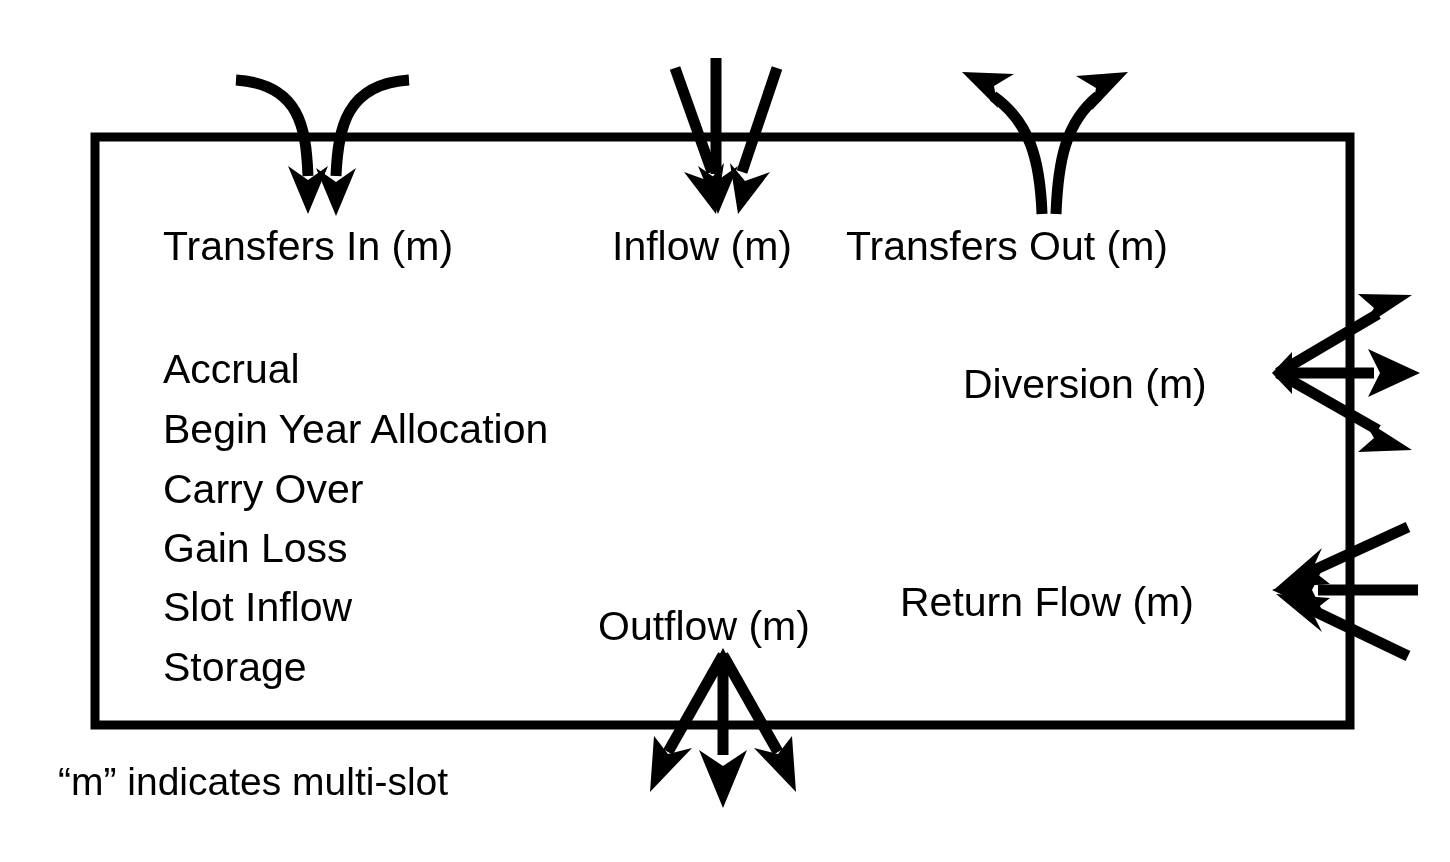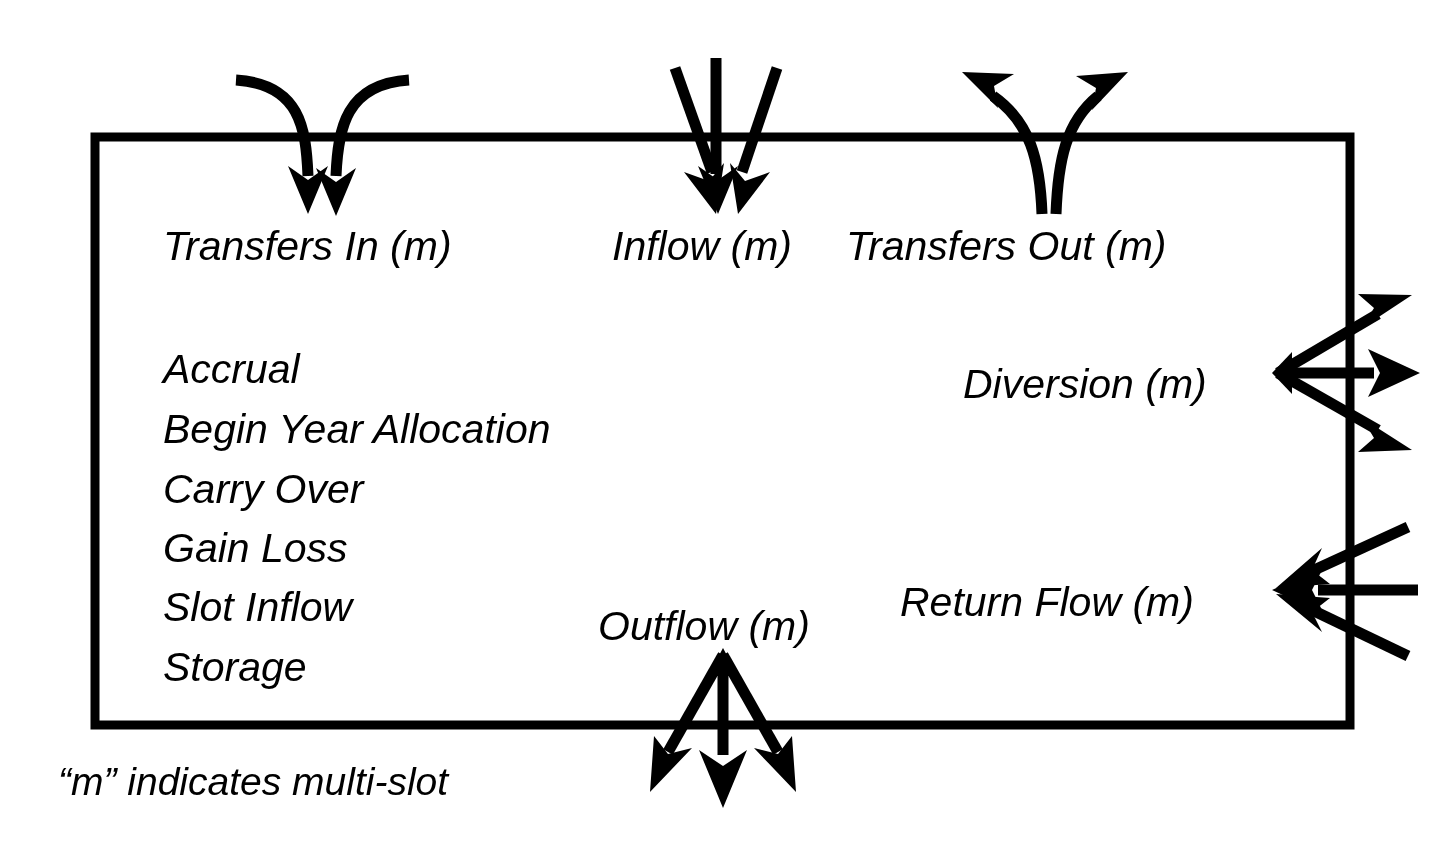--- a/index.html
+++ b/index.html
@@ -17,7 +17,6 @@
     height: 862px;
     background: #ffffff;
     overflow: hidden;
-    font-style: italic;
   }
   #diagram-svg {
     position: absolute;

